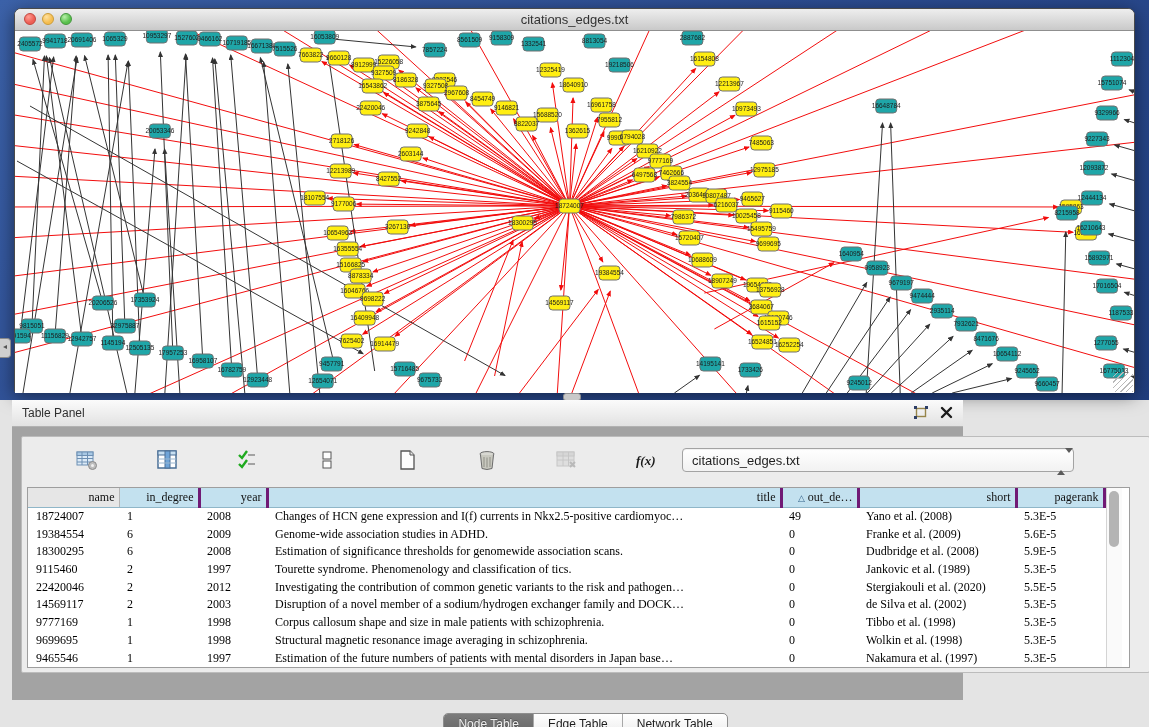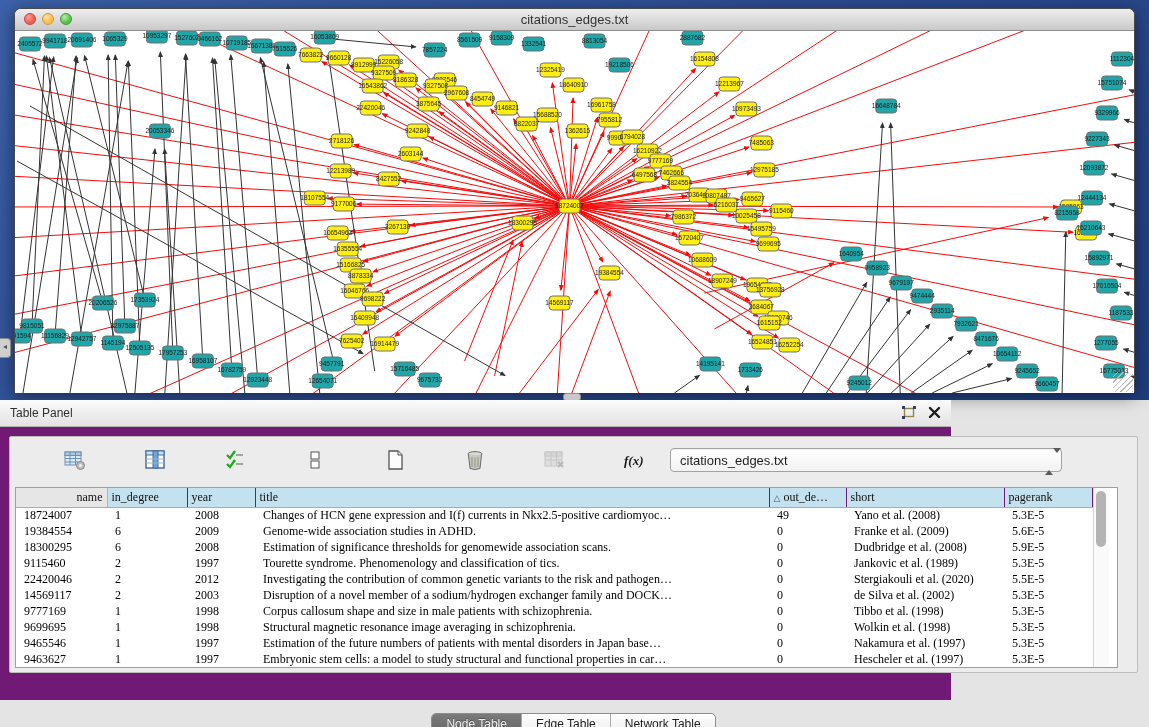--- a/index.html
+++ b/index.html
@@ -34,7 +34,7 @@
     background:repeating-linear-gradient(135deg,transparent 0 3px,#b9b9b9 3px 4px);}
 
   
-  #table-panel{position:absolute;left:0;top:400px;width:951px;height:300px;background:#701a75;}
+  #table-panel{position:absolute;left:12px;top:400px;width:951px;height:300px;background:#a3a3a3;}
   #panel-header{position:relative;height:26px;background:linear-gradient(#fbfbfb,#e2e2e2);
     border-bottom:1px solid #b2b2b2;}
   #panel-title{position:absolute;left:10px;top:6px;font-size:12px;color:#2f2f2f;}

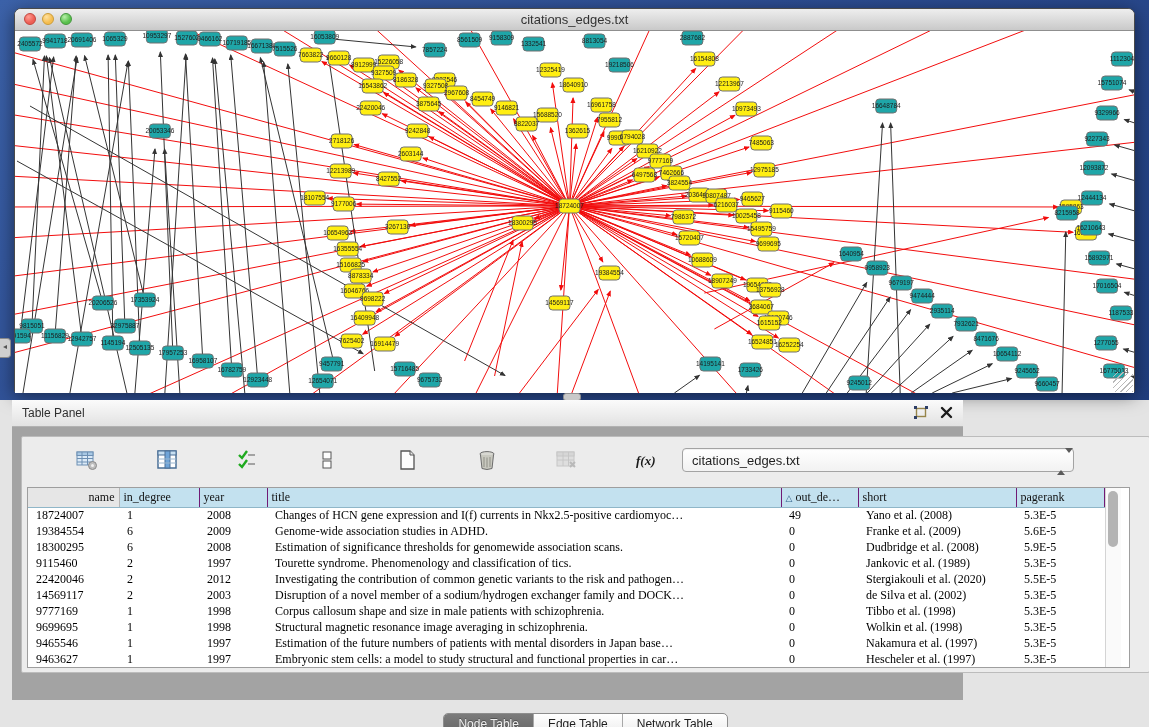--- a/index.html
+++ b/index.html
@@ -57,8 +57,8 @@
   #table-wrap{position:absolute;left:5px;top:50px;width:1103px;height:181px;background:#ffffff;
     border:1px solid #9e9e9e;box-sizing:border-box;display:flex;}
   table{border-collapse:collapse;table-layout:fixed;width:1076px;font-size:12px;font-family:Liberation Serif, serif;}
-  th{height:19px;background:#c3e1ef;border-right:1px solid #701a75;border-bottom:1px solid #8fb6c8;
-     font-weight:normal;color:#111;text-align:left;overflow:hidden;white-space:nowrap;padding:0 4px;box-sizing:border-box;}
+  th{height:19px;background:#c3e1ef;border-right:3px solid #701a75;border-bottom:1px solid #8fb6c8;
+     font-weight:normal;color:#111;text-align:right;overflow:hidden;white-space:nowrap;padding:0 4px;box-sizing:border-box;}
   th.gray{background:#e6e6e6;border-right:1px solid #b5b5b5;text-align:right;}
   td{height:16px;padding:0 2px 0 8px;color:#000;white-space:nowrap;overflow:hidden;text-overflow:clip;}
   .sort-tri{color:#35648c;font-size:9px;margin-right:3px;}

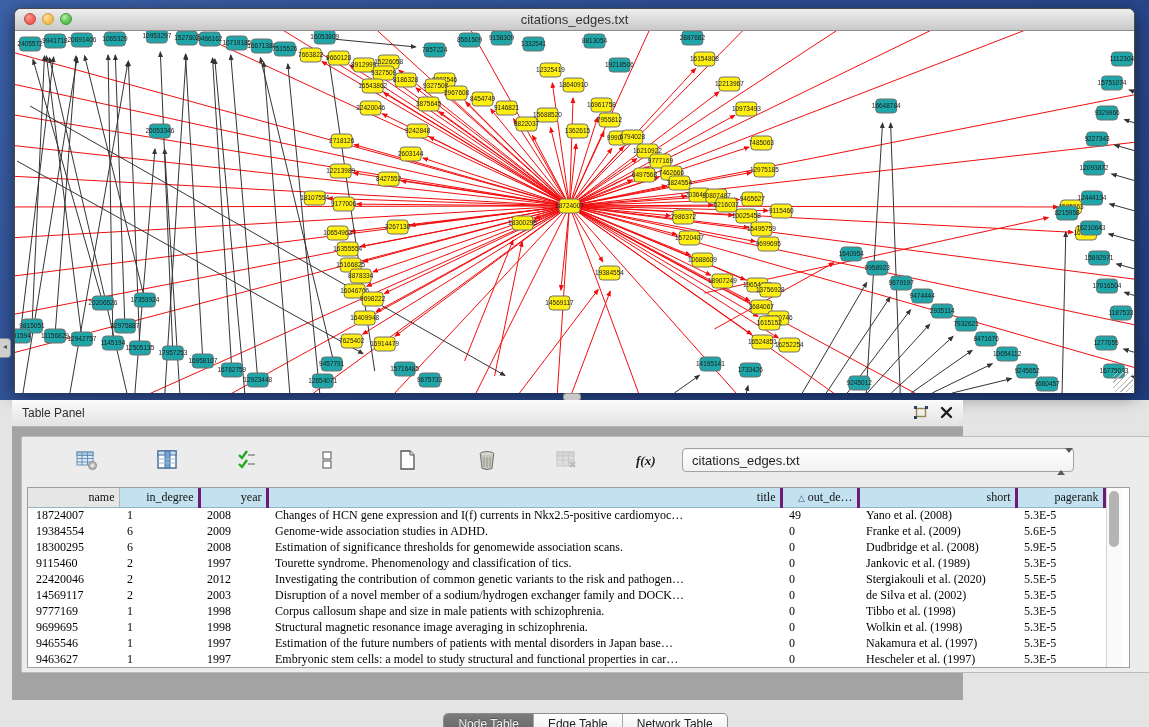--- a/index.html
+++ b/index.html
@@ -1017,15 +1017,6 @@
                 <td>Nakamura et al. (1997)</td>
                 <td>5.3E-5</td>
               </tr>
-              <tr>
-                <td>9463627</td>
-                <td>1</td>
-                <td>1997</td>
-                <td>Embryonic stem cells: a model to study structural and functional properties in car…</td>
-                <td>0</td>
-                <td>Hescheler et al. (1997)</td>
-                <td>5.3E-5</td>
-              </tr>
             </tbody>
         </table>
         <div id="vscroll">

